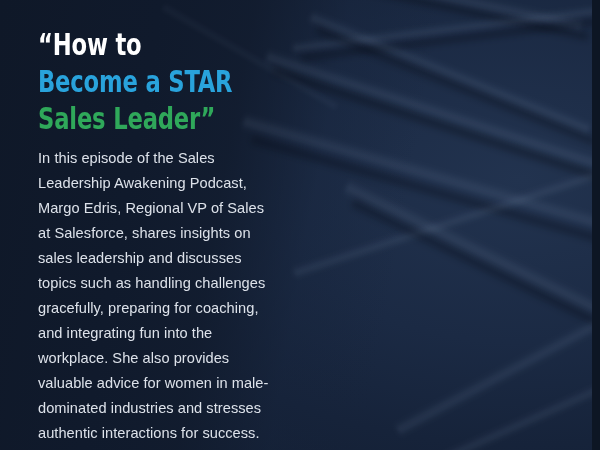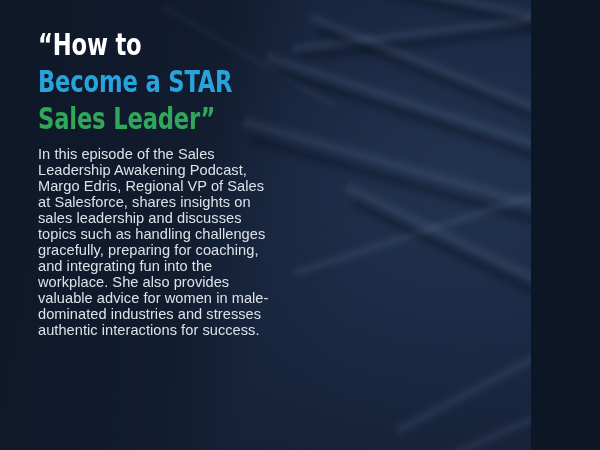--- a/index.html
+++ b/index.html
@@ -11,7 +11,7 @@
 
   #slide {
     position: relative;
-    width: 531px;
+    width: 592px;
     height: 450px;
     overflow: hidden;
     background: #7f1d1d;

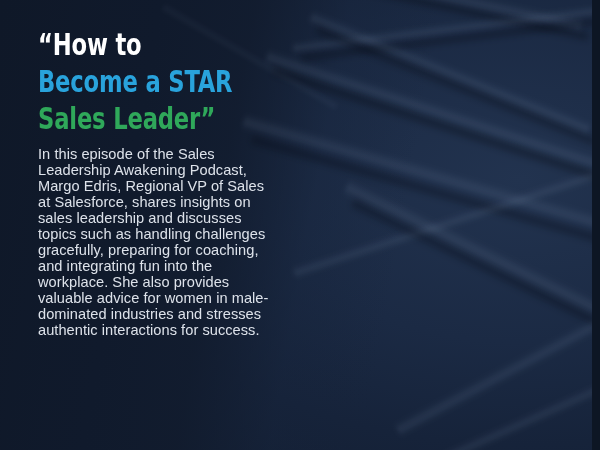--- a/index.html
+++ b/index.html
@@ -121,7 +121,7 @@
     margin: 0;
     color: #dde2ea;
     font-size: 14.6px;
-    line-height: 16px;
+    line-height: 25px;
     letter-spacing: 0.05px;
     width: 232px;
   }

